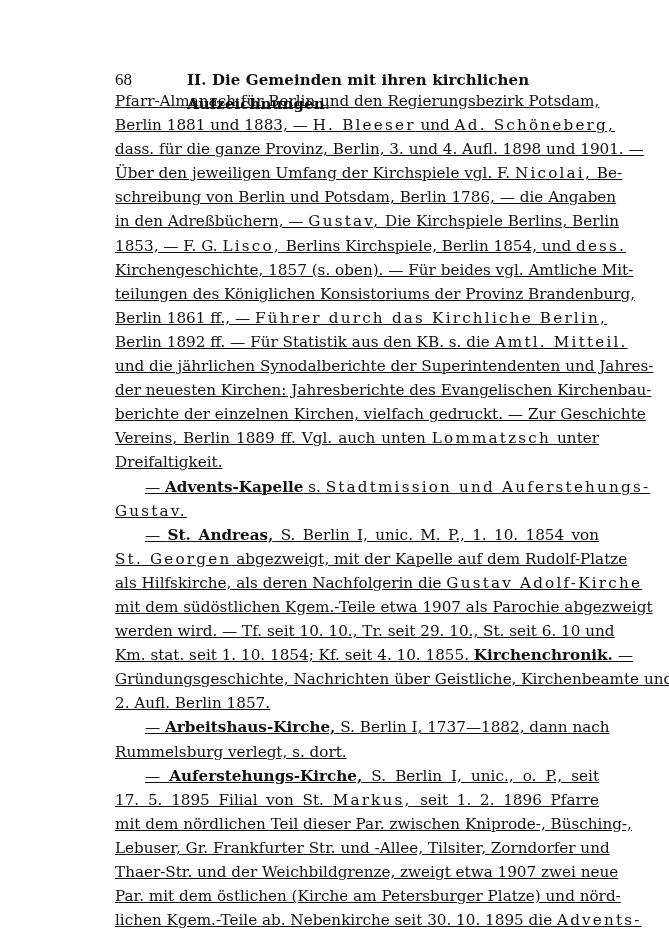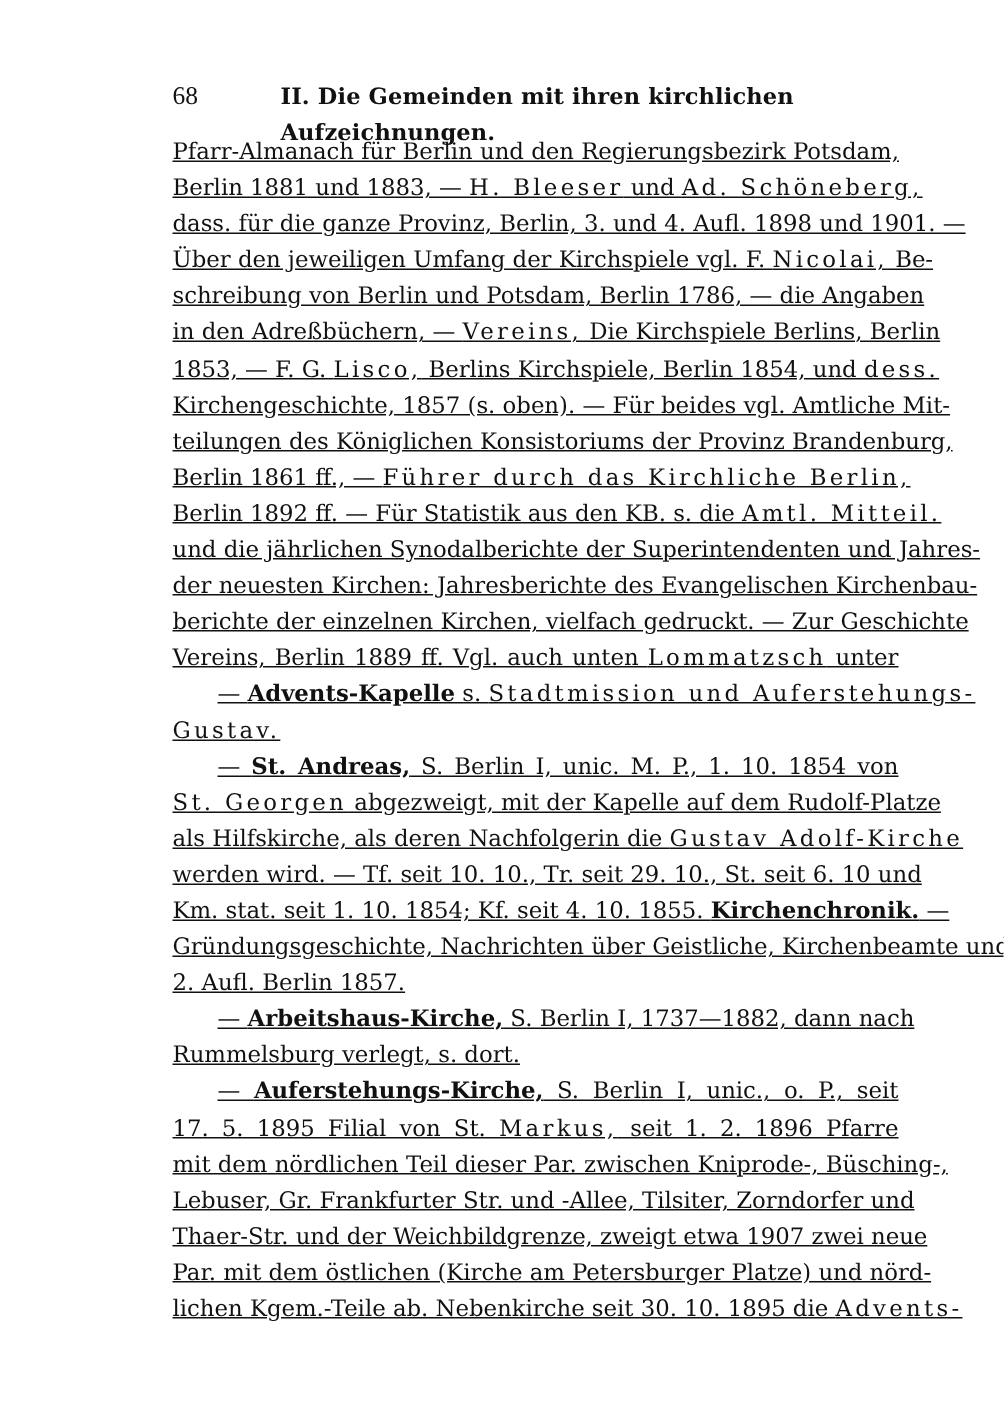--- a/index.html
+++ b/index.html
@@ -24,7 +24,7 @@
   .running-head {
     position: absolute;
     left: 115px;
-    top: 52px;
+    top: 68px;
     width: 485px;
     height: 24px;
     font-size: 15px;

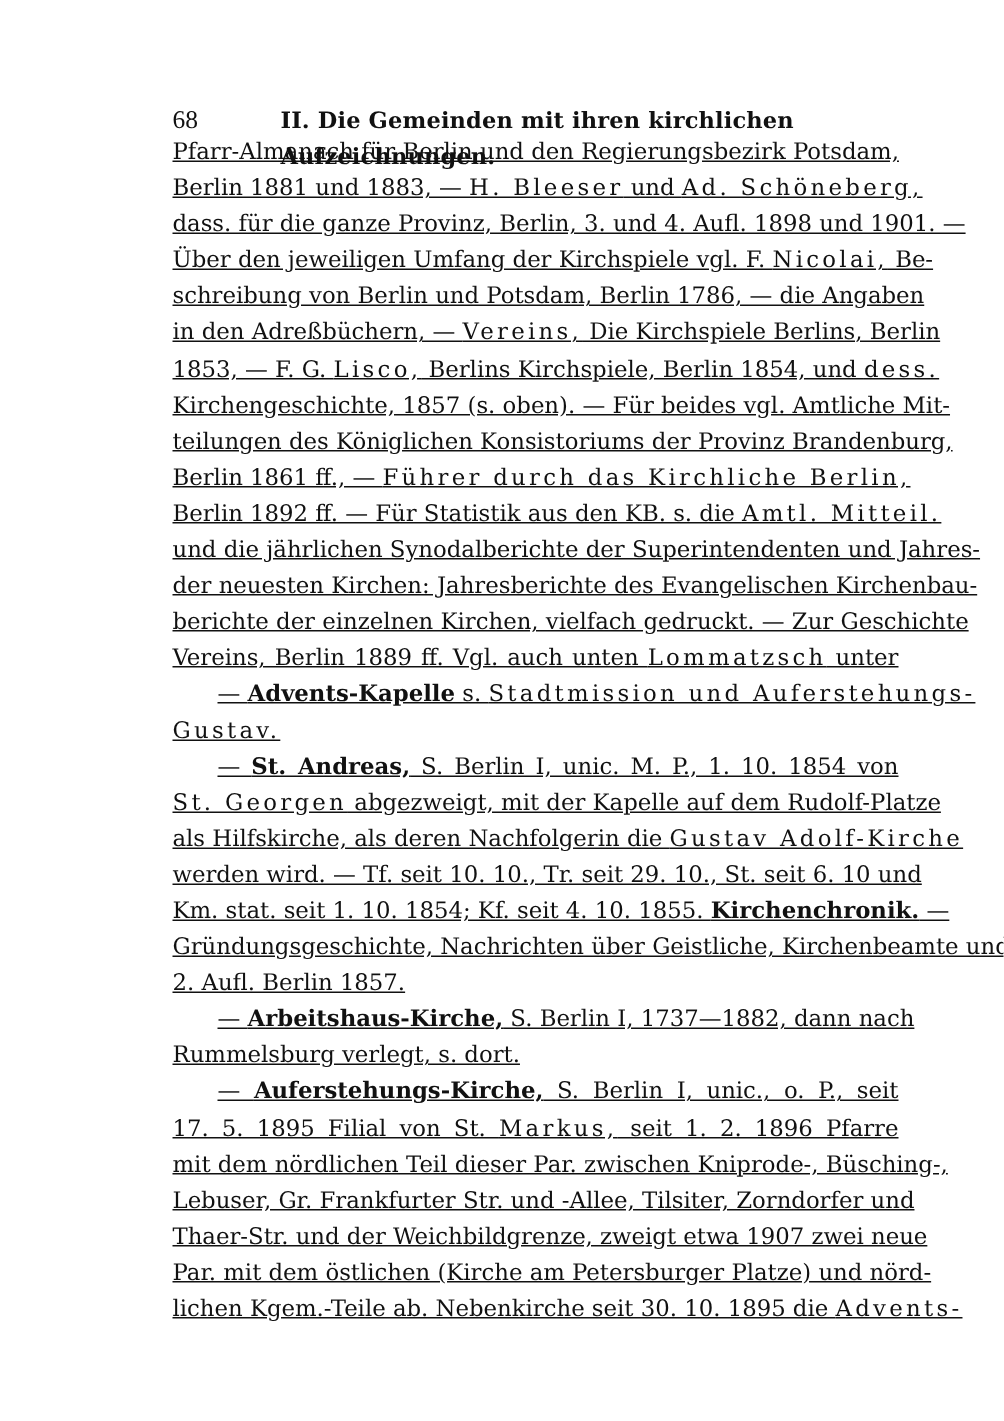--- a/index.html
+++ b/index.html
@@ -86,7 +86,7 @@
       <div class="line"><span>dass. für die ganze Provinz, Berlin, 3. und 4. Aufl. 1898 und 1901. —</span></div>
       <div class="line"><span>Über den jeweiligen Umfang der Kirchspiele vgl. F. </span><span class="sp">Nicolai,</span><span> Be-</span></div>
       <div class="line"><span>schreibung von Berlin und Potsdam, Berlin 1786, — die Angaben</span></div>
-      <div class="line"><span>in den Adreßbüchern, — </span><span class="sp">Vereins,</span><span> Die Kirchspiele Berlins, Berlin</span></div>
+      <div class="line"><span>in den Adreßbüchern, — </span><span class="sp">Gustav,</span><span> Die Kirchspiele Berlins, Berlin</span></div>
       <div class="line"><span>1853, — F. G. </span><span class="sp">Lisco,</span><span> Berlins Kirchspiele, Berlin 1854, und </span><span class="sp">dess.</span></div>
       <div class="line"><span>Kirchengeschichte, 1857 (s. oben). — Für beides vgl. Amtliche Mit-</span></div>
       <div class="line"><span>teilungen des Königlichen Konsistoriums der Provinz Brandenburg,</span></div>

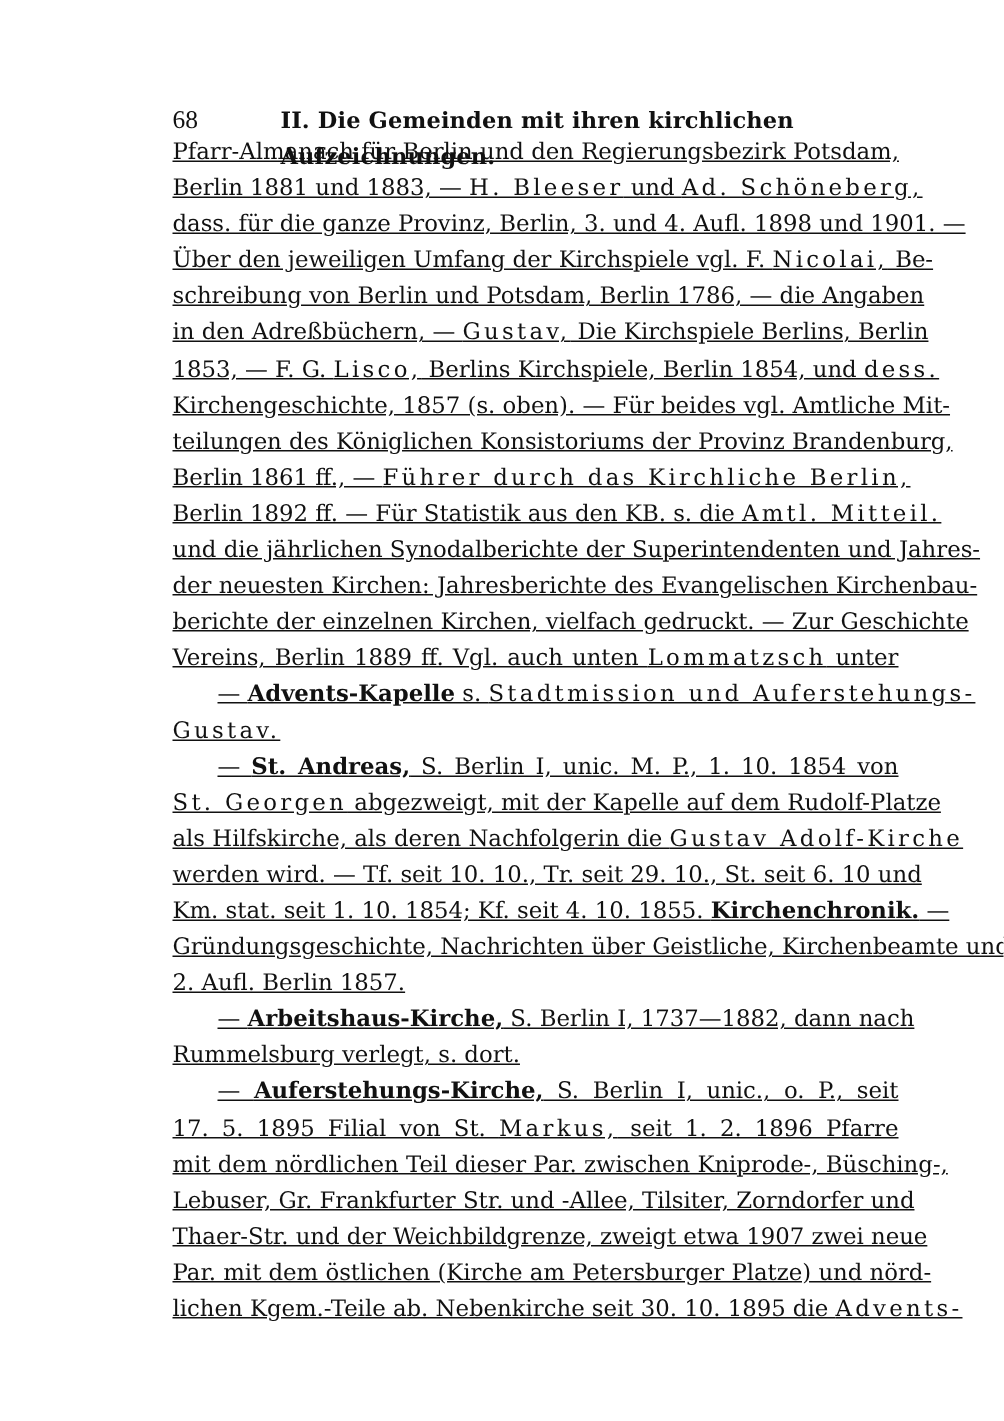--- a/index.html
+++ b/index.html
@@ -96,6 +96,7 @@
       <div class="line"><span>der neuesten Kirchen: Jahresberichte des Evangelischen Kirchenbau-</span></div>
       <div class="line"><span>berichte der einzelnen Kirchen, vielfach gedruckt. — Zur Geschichte</span></div>
       <div class="line"><span>Vereins, Berlin 1889 ff. Vgl. auch unten </span><span class="sp">Lommatzsch</span><span> unter</span></div>
+      <div class="line last"><span>Dreifaltigkeit.</span></div>
       <div class="line indent"><span>— </span><span class="b">Advents-Kapelle</span><span> s. </span><span class="sp">Stadtmission und Auferstehungs-</span></div>
       <div class="line last"><span class="sp">Gustav.</span></div>
       <div class="line indent"><span>— </span><span class="b">St. Andreas,</span><span> S. Berlin I, unic. M. P., 1. 10. 1854 von</span></div>

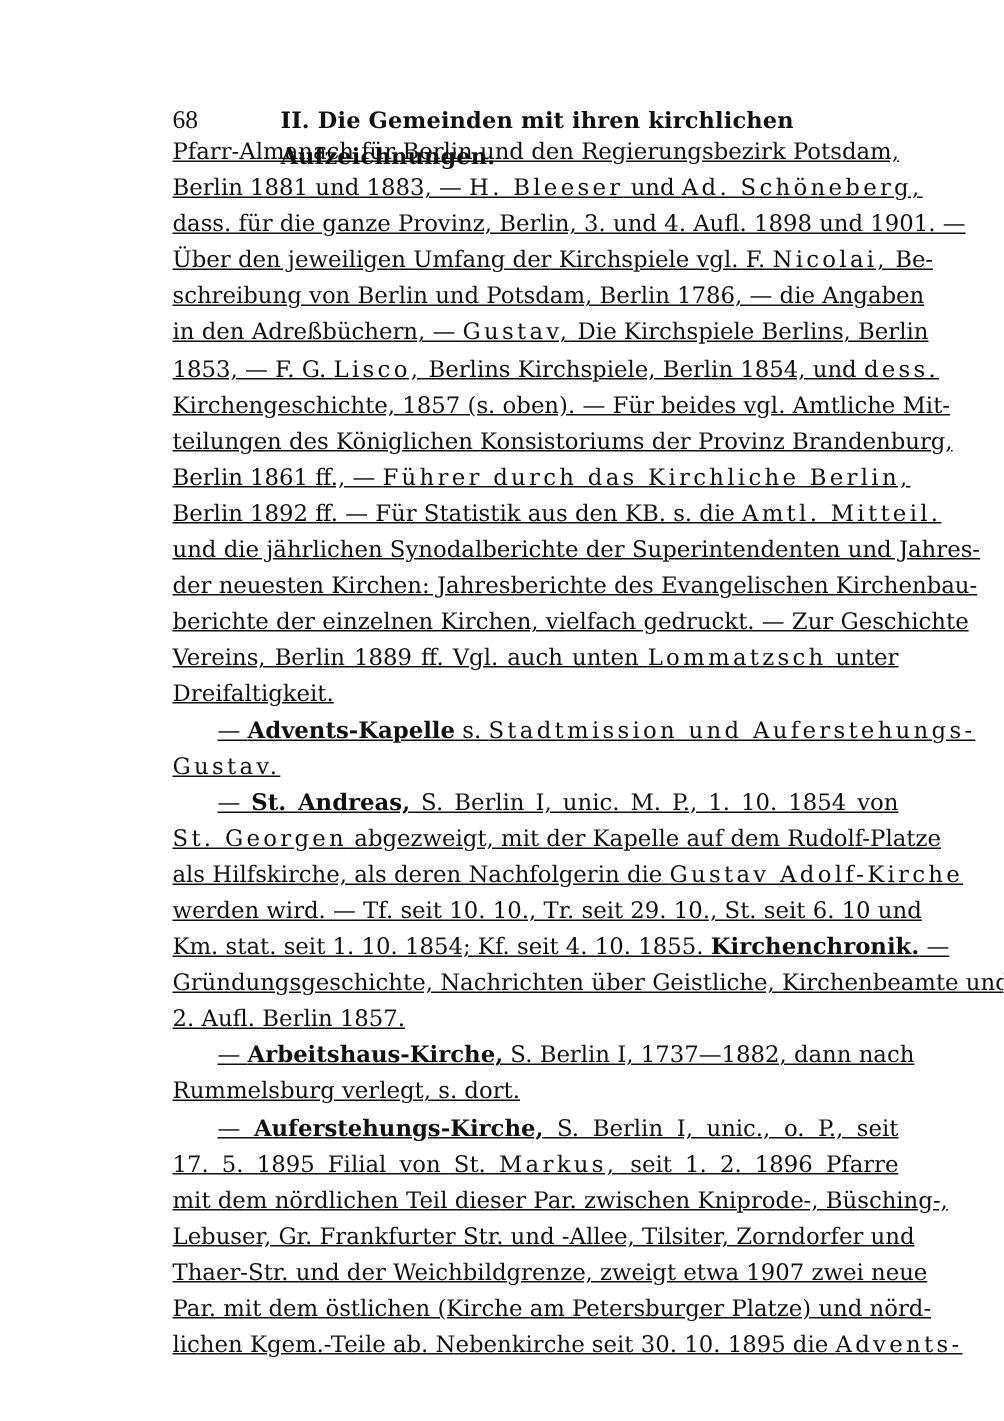--- a/index.html
+++ b/index.html
@@ -102,6 +102,7 @@
       <div class="line indent"><span>— </span><span class="b">St. Andreas,</span><span> S. Berlin I, unic. M. P., 1. 10. 1854 von</span></div>
       <div class="line"><span class="sp">St. Georgen</span><span> abgezweigt, mit der Kapelle auf dem Rudolf-Platze</span></div>
       <div class="line"><span>als Hilfskirche, als deren Nachfolgerin die </span><span class="sp">Gustav Adolf-Kirche</span></div>
+      <div class="line"><span>mit dem südöstlichen Kgem.-Teile etwa 1907 als Parochie abgezweigt</span></div>
       <div class="line"><span>werden wird. — Tf. seit 10. 10., Tr. seit 29. 10., St. seit 6. 10 und</span></div>
       <div class="line"><span>Km. stat. seit 1. 10. 1854; Kf. seit 4. 10. 1855. </span><span class="b">Kirchenchronik.</span><span> —</span></div>
       <div class="line"><span>Gründungsgeschichte, Nachrichten über Geistliche, Kirchenbeamte und</span></div>

